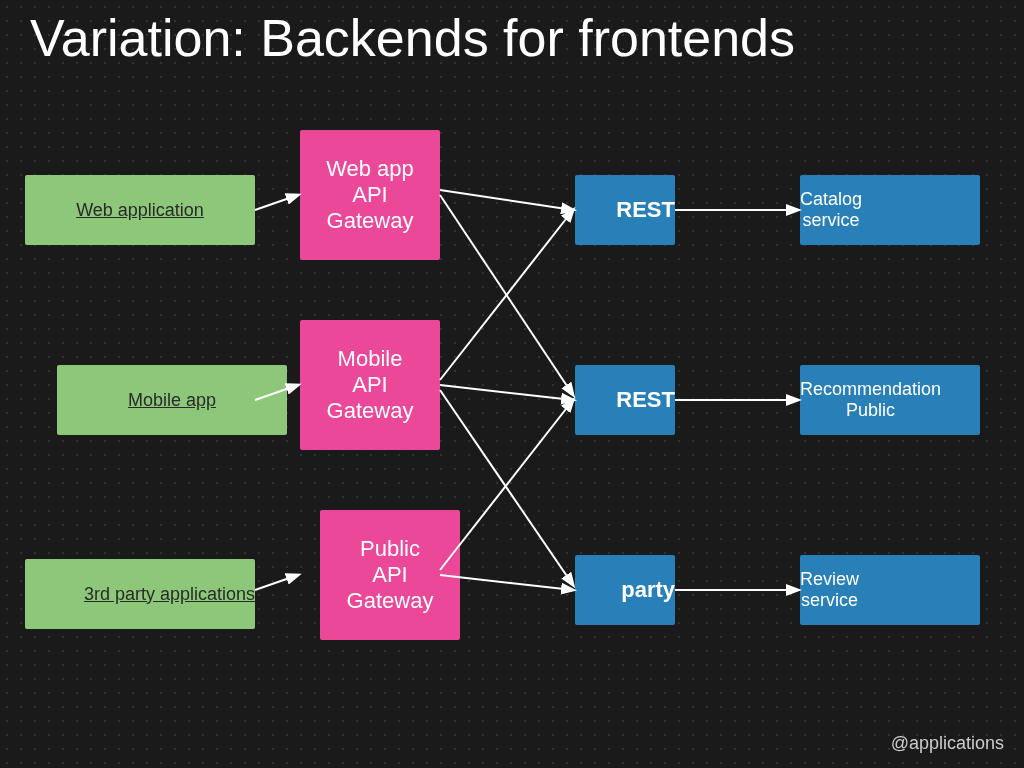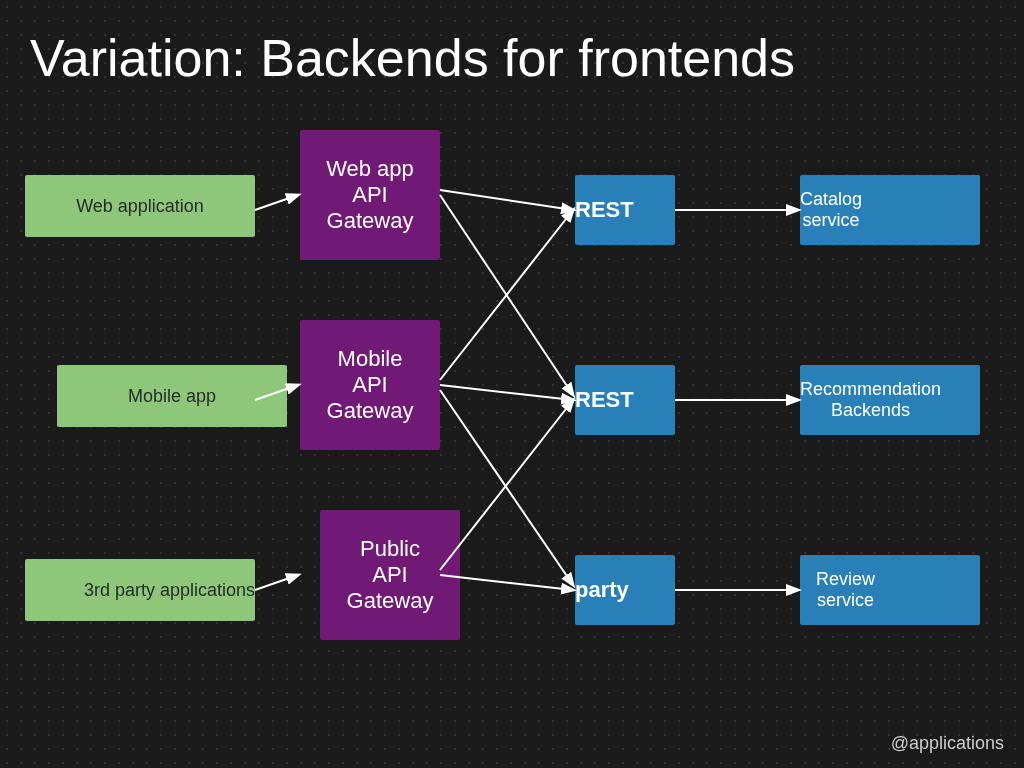--- a/index.html
+++ b/index.html
@@ -21,7 +21,7 @@
       font-size: 52px;
       font-weight: 300;
       color: white;
-      padding: 28px 30px;
+      padding: 8px 30px;
       letter-spacing: 0px;
     }
 

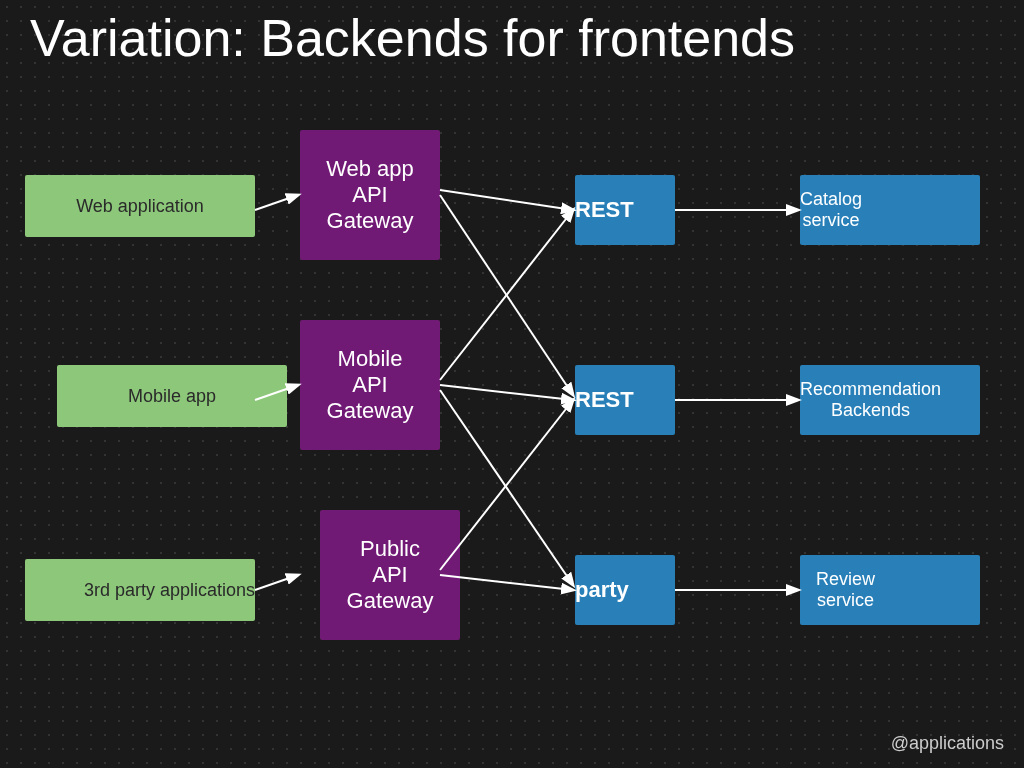--- a/index.html
+++ b/index.html
@@ -55,7 +55,7 @@
     
     .gateway-box {
       position: absolute;
-      background-color: #701a75;
+      background-color: #ec4899;
       color: white;
       font-size: 22px;
       display: flex;

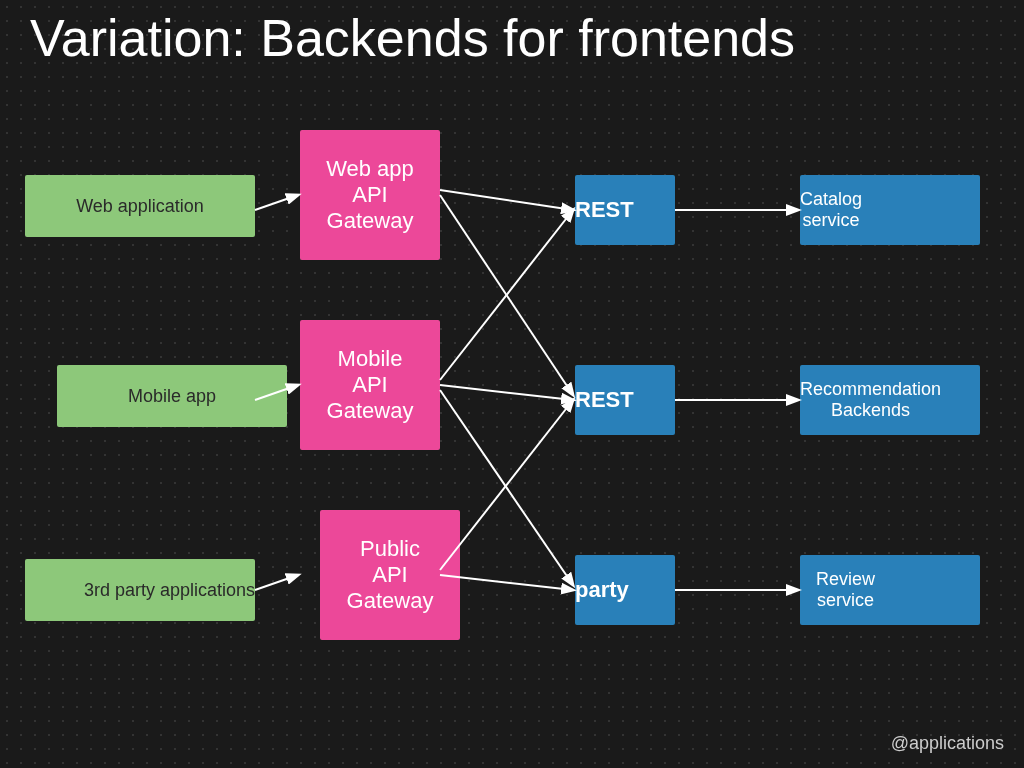--- a/index.html
+++ b/index.html
@@ -45,7 +45,8 @@
       text-align: center;
       border-radius: 2px;
       width: 230px;
-      height: 62px;
+      height: 70px;
+      text-decoration: underline;
     }
 
     .client-web { left: 25px; top: 65px; }

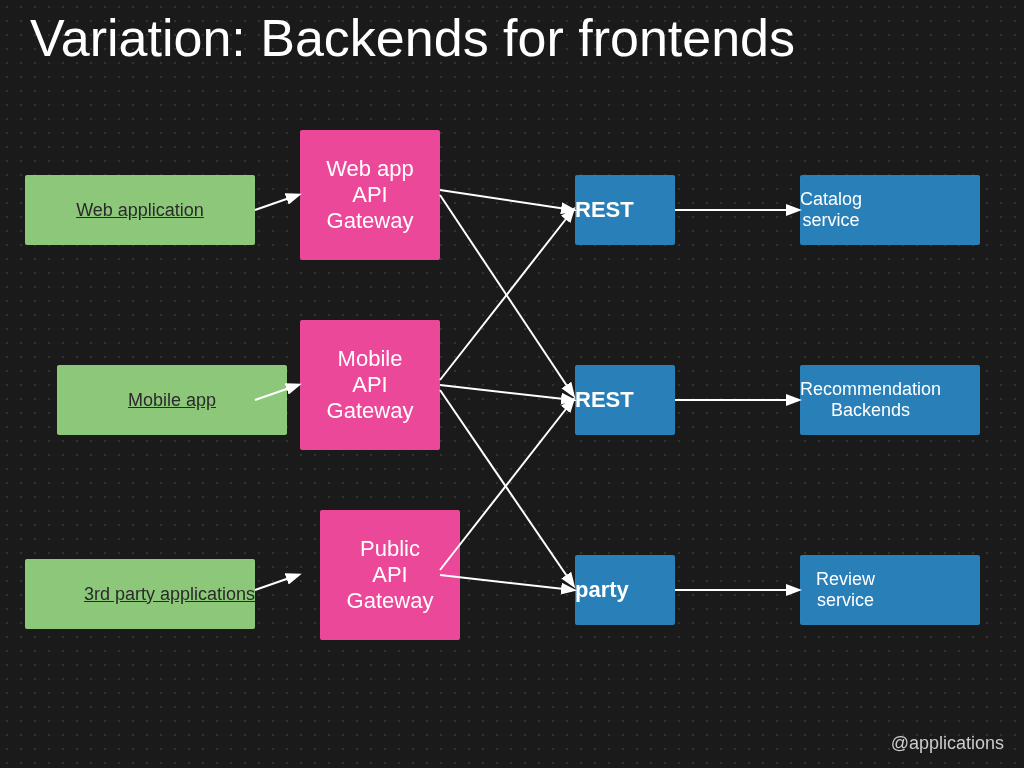--- a/index.html
+++ b/index.html
@@ -81,7 +81,7 @@
       font-weight: bold;
       display: flex;
       align-items: center;
-      justify-content: flex-start;
+      justify-content: flex-end;
       text-align: center;
       border-radius: 2px;
       width: 100px;

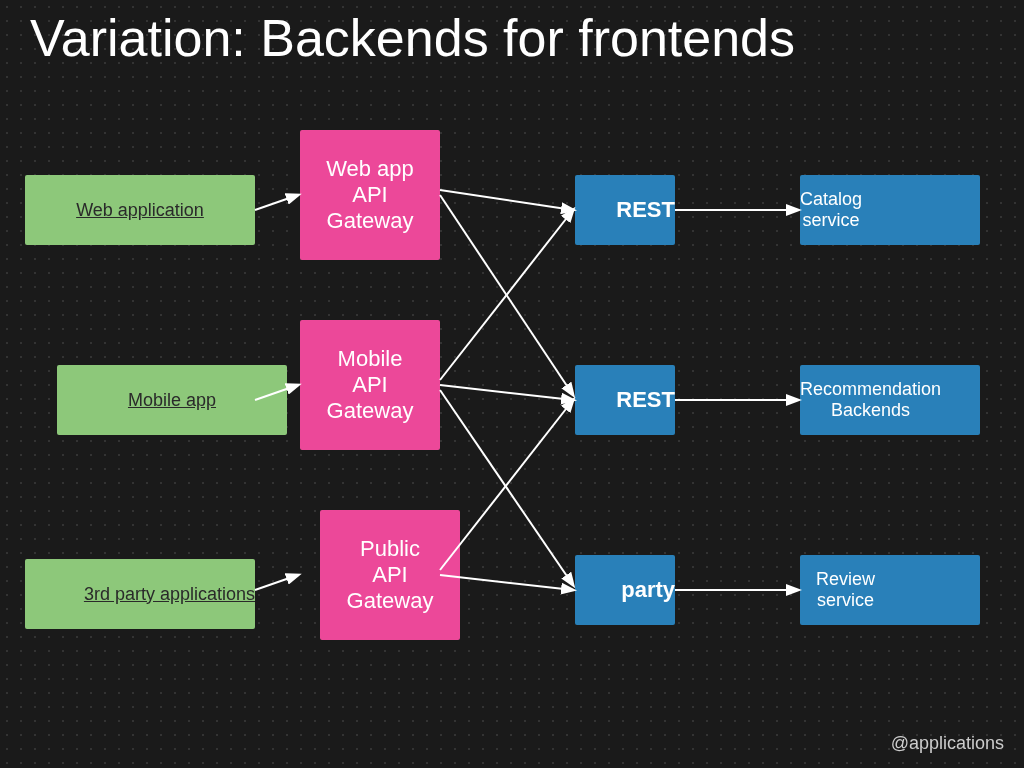--- a/index.html
+++ b/index.html
@@ -177,7 +177,7 @@
   </div>
   <div class="service-box svc-recommendation">
     <span style="white-space:pre-line">Recommendation
-Backends</span>
+Public</span>
   </div>
   <div class="service-box svc-review">
     <span style="white-space:pre-line">Review

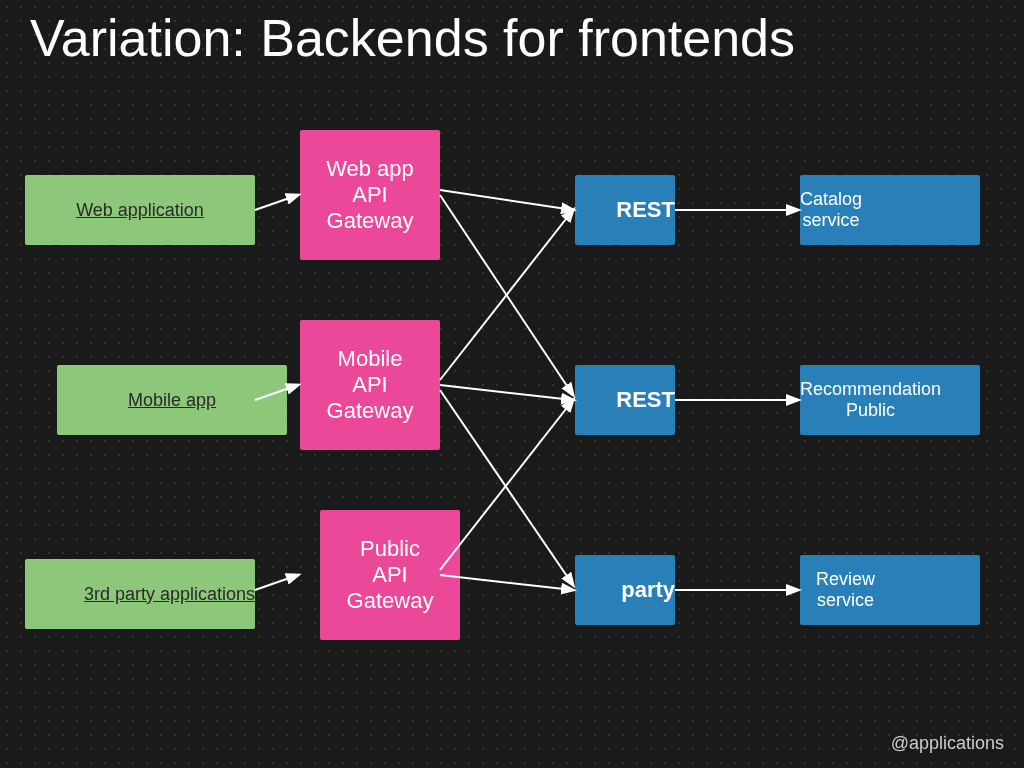--- a/index.html
+++ b/index.html
@@ -108,7 +108,7 @@
 
     .svc-catalog { left: 800px; top: 65px; }
     .svc-recommendation { left: 800px; top: 255px; }
-    .svc-review { left: 800px; top: 445px; padding-left: 16px; }
+    .svc-review { left: 800px; top: 445px; }
 
     
     .arrows-svg {

